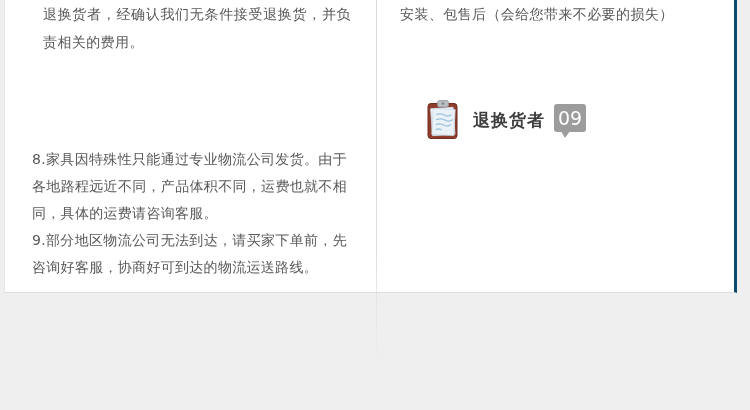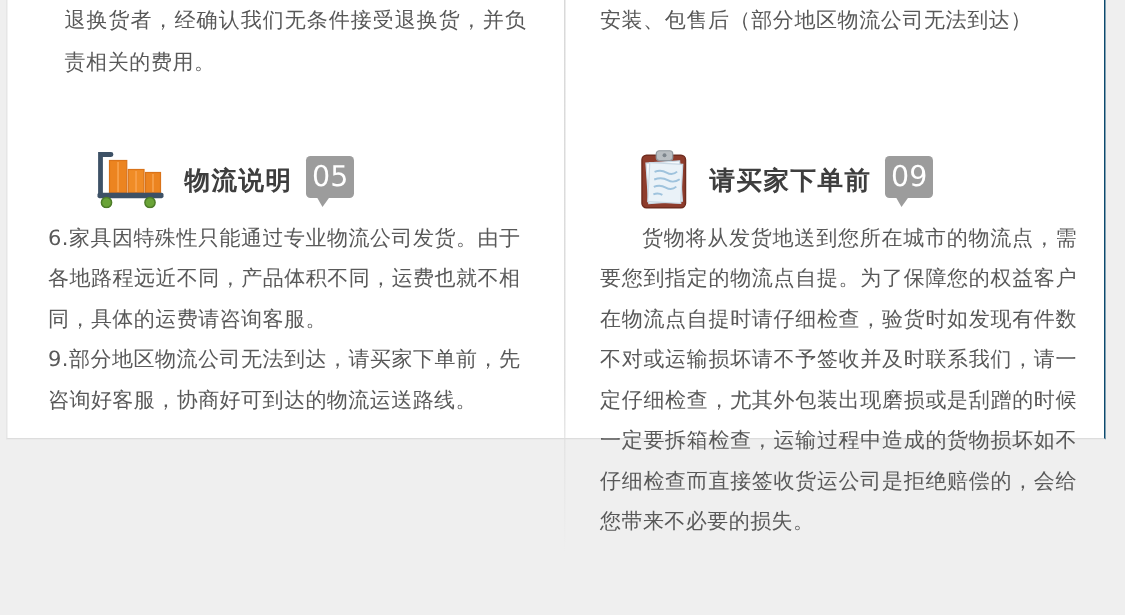--- a/index.html
+++ b/index.html
@@ -16,7 +16,7 @@
     width: 733px; height: 293px;
     background: #ffffff;
     border-left: 1px solid #e6e6e6;
-    border-right: 1px solid #0c4a6e;
+    border-right: 3px solid #0c4a6e;
     border-bottom: 1px solid #dddddd;
   }
   .divider {

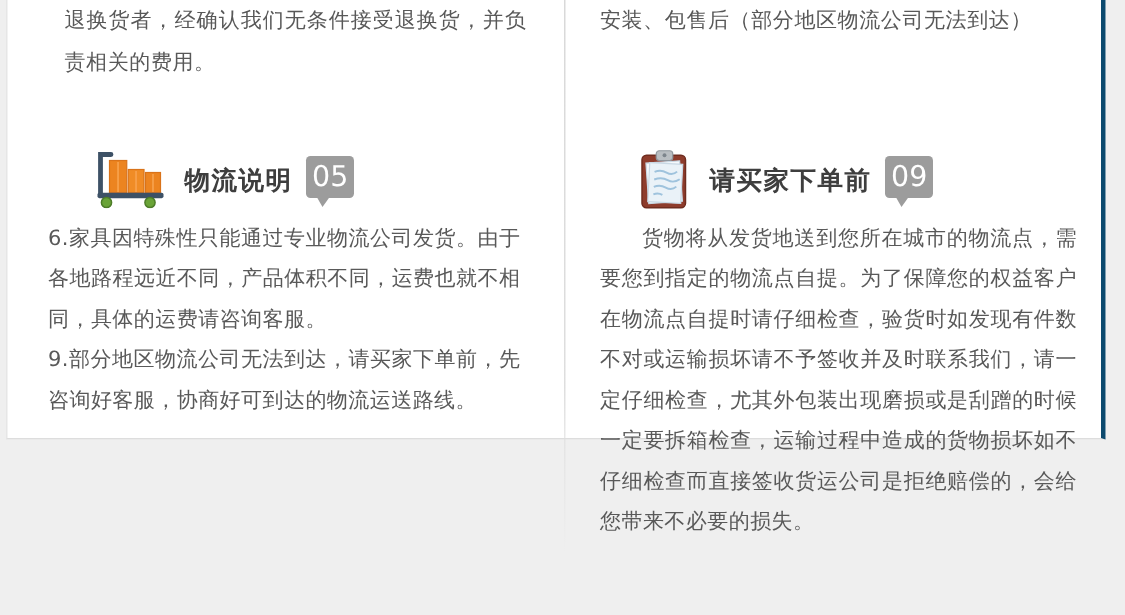--- a/index.html
+++ b/index.html
@@ -120,7 +120,7 @@
     <p>9.部分地区物流公司无法到达，请买家下单前，先咨询好客服，协商好可到达的物流运送路线。</p>
   </div>
 
-  <div class="intro right">安装、包售后（部分地区物流公司无法到达）</div>
+  <div class="intro right">安装、包售后（会给您带来不必要的损失）</div>
 
   <div class="section-head right">
     <svg class="head-icon" width="36" height="40" viewBox="0 0 36 40">

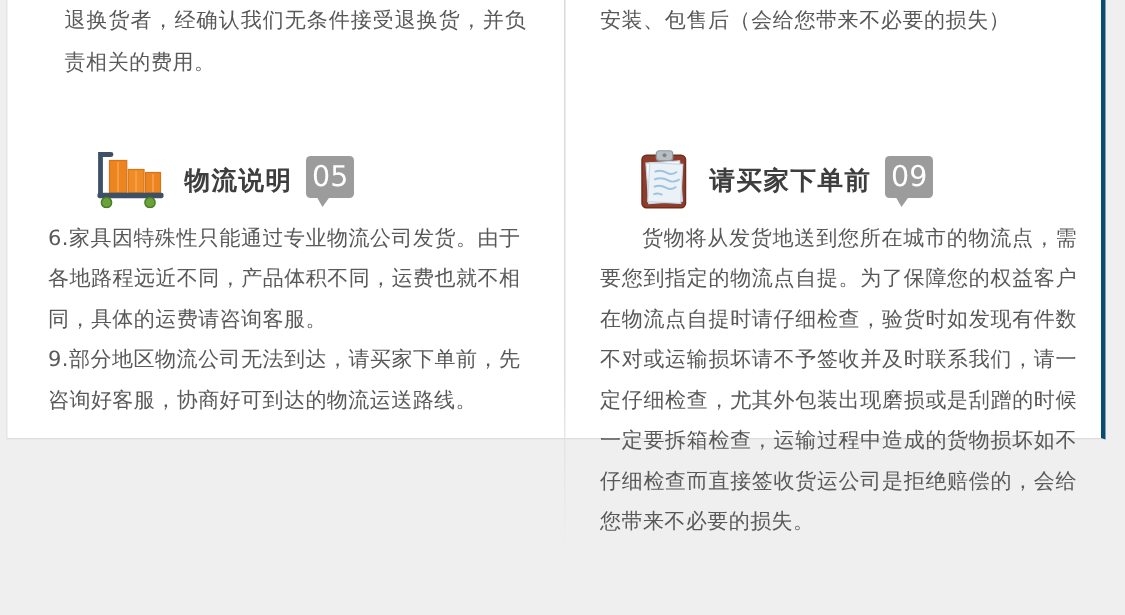--- a/index.html
+++ b/index.html
@@ -98,22 +98,6 @@
 
   <div class="intro left">退换货者，经确认我们无条件接受退换货，并负责相关的费用。</div>
 
-  <div class="section-head left">
-    <svg class="head-icon" width="50" height="38" viewBox="0 0 50 38">
-      <path d="M13,2 L6,2 L6,28" stroke="#3d5166" stroke-width="3.2" fill="none" stroke-linecap="round"></path>
-      <rect x="12" y="6" width="11.5" height="21.5" fill="#ec8420" stroke="#d9731a" stroke-width="0.8"></rect>
-      <rect x="24.5" y="12" width="10.5" height="15.5" fill="#f08c26" stroke="#d9731a" stroke-width="0.8"></rect>
-      <rect x="36" y="14" width="10" height="13.5" fill="#ec8420" stroke="#d9731a" stroke-width="0.8"></rect>
-      <line x1="17.7" y1="7" x2="17.7" y2="27" stroke="#f7a04a" stroke-width="1.2"></line>
-      <line x1="29.7" y1="13" x2="29.7" y2="27" stroke="#f7a04a" stroke-width="1.2"></line>
-      <line x1="41" y1="15" x2="41" y2="27" stroke="#f7a04a" stroke-width="1.2"></line>
-      <rect x="4" y="27.5" width="44" height="3.6" rx="1.2" fill="#3d5166"></rect>
-      <circle cx="10" cy="34" r="3.4" fill="#6aa437" stroke="#4d7c28" stroke-width="1"></circle>
-      <circle cx="39" cy="34" r="3.4" fill="#6aa437" stroke="#4d7c28" stroke-width="1"></circle>
-    </svg>
-    <span class="head-title">物流说明</span>
-    <span class="num-badge">05</span>
-  </div>
 
   <div class="body-text left">
     <p>6.家具因特殊性只能通过专业物流公司发货。由于各地路程远近不同，产品体积不同，运费也就不相同，具体的运费请咨询客服。</p>

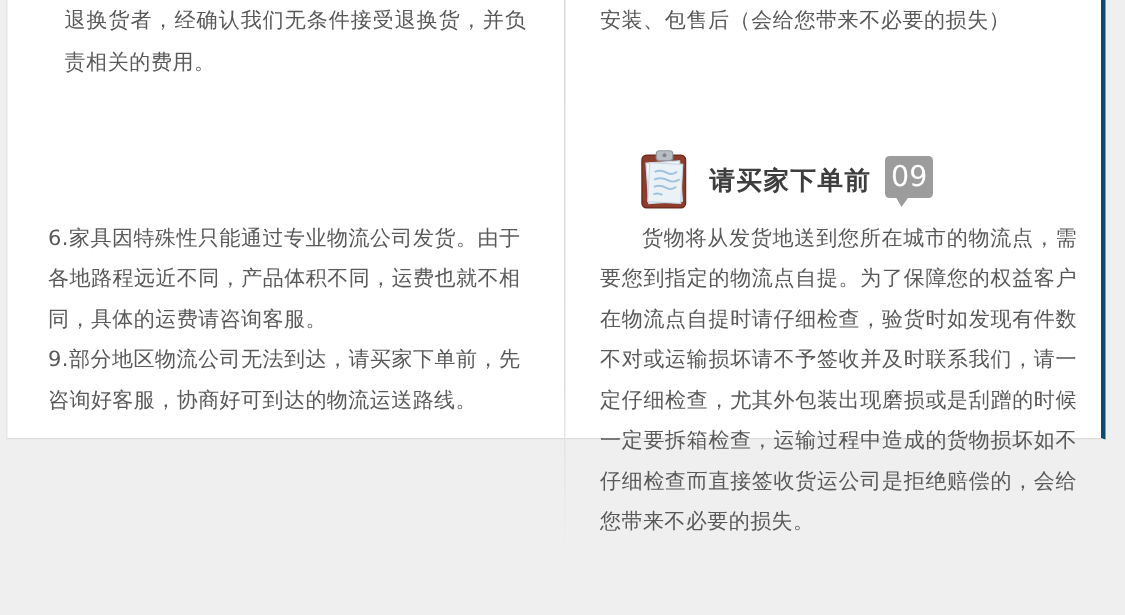--- a/index.html
+++ b/index.html
@@ -122,7 +122,7 @@
       <rect x="12.5" y="0.5" width="11" height="6.5" rx="2" fill="#b9bec2" stroke="#8f969c" stroke-width="0.8"></rect>
       <circle cx="18" cy="3.5" r="1.3" fill="#7d858c"></circle>
     </svg>
-    <span class="head-title">请买家下单前</span>
+    <span class="head-title">退换货者</span>
     <span class="num-badge">09</span>
   </div>
 

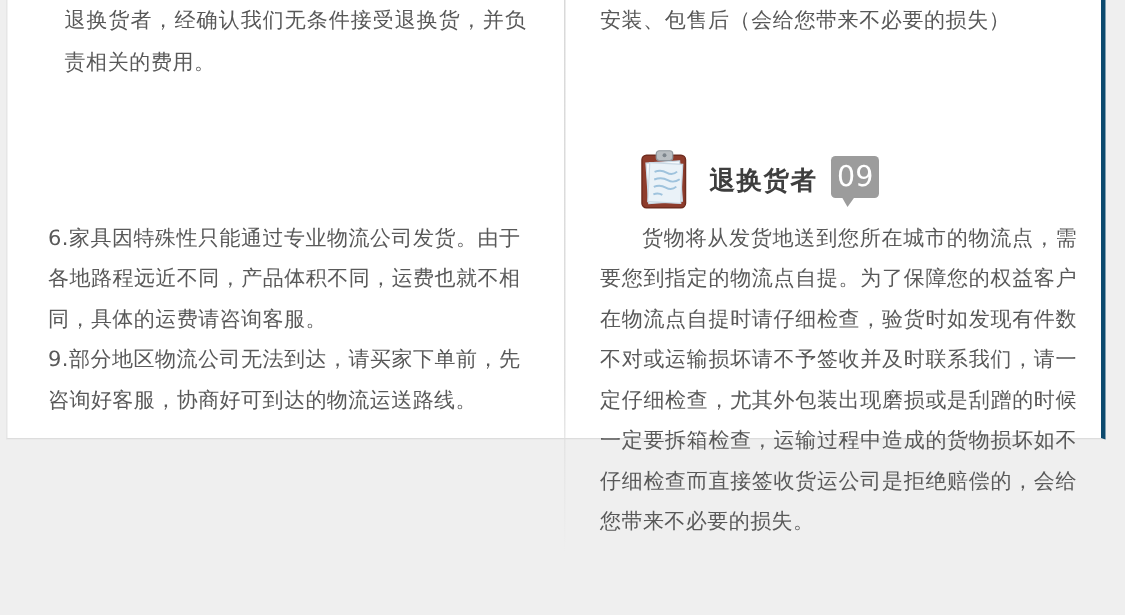--- a/index.html
+++ b/index.html
@@ -100,7 +100,7 @@
 
 
   <div class="body-text left">
-    <p>6.家具因特殊性只能通过专业物流公司发货。由于各地路程远近不同，产品体积不同，运费也就不相同，具体的运费请咨询客服。</p>
+    <p>8.家具因特殊性只能通过专业物流公司发货。由于各地路程远近不同，产品体积不同，运费也就不相同，具体的运费请咨询客服。</p>
     <p>9.部分地区物流公司无法到达，请买家下单前，先咨询好客服，协商好可到达的物流运送路线。</p>
   </div>
 

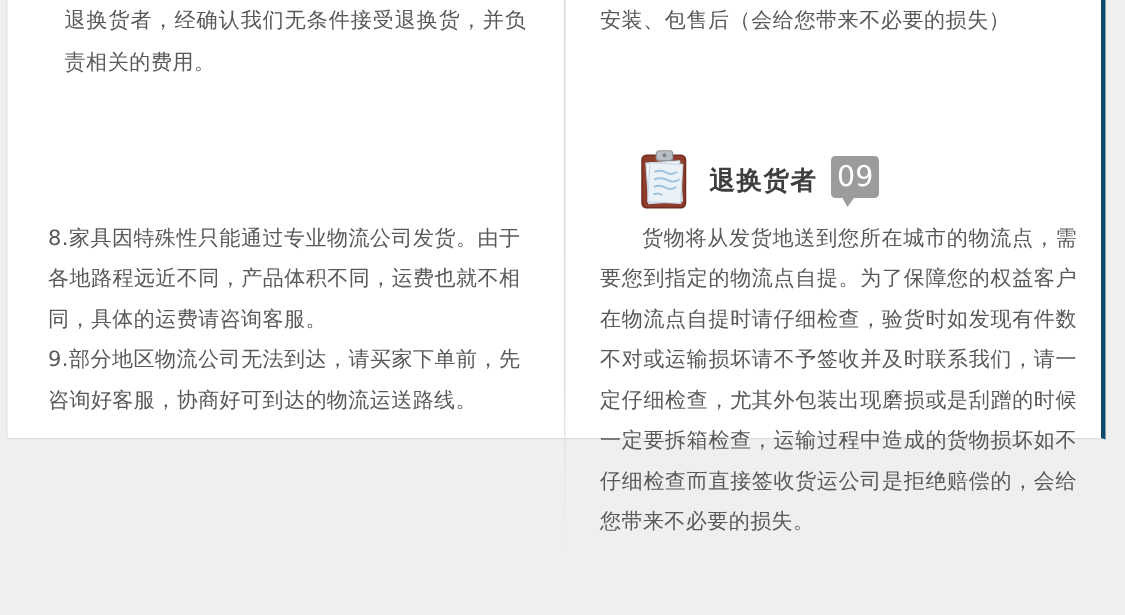--- a/index.html
+++ b/index.html
@@ -126,9 +126,6 @@
     <span class="num-badge">09</span>
   </div>
 
-  <div class="body-text right">
-    <p>货物将从发货地送到您所在城市的物流点，需要您到指定的物流点自提。为了保障您的权益客户在物流点自提时请仔细检查，验货时如发现有件数不对或运输损坏请不予签收并及时联系我们，请一定仔细检查，尤其外包装出现磨损或是刮蹭的时候一定要拆箱检查，运输过程中造成的货物损坏如不仔细检查而直接签收货运公司是拒绝赔偿的，会给您带来不必要的损失。</p>
-  </div>
 
 </div>
 

